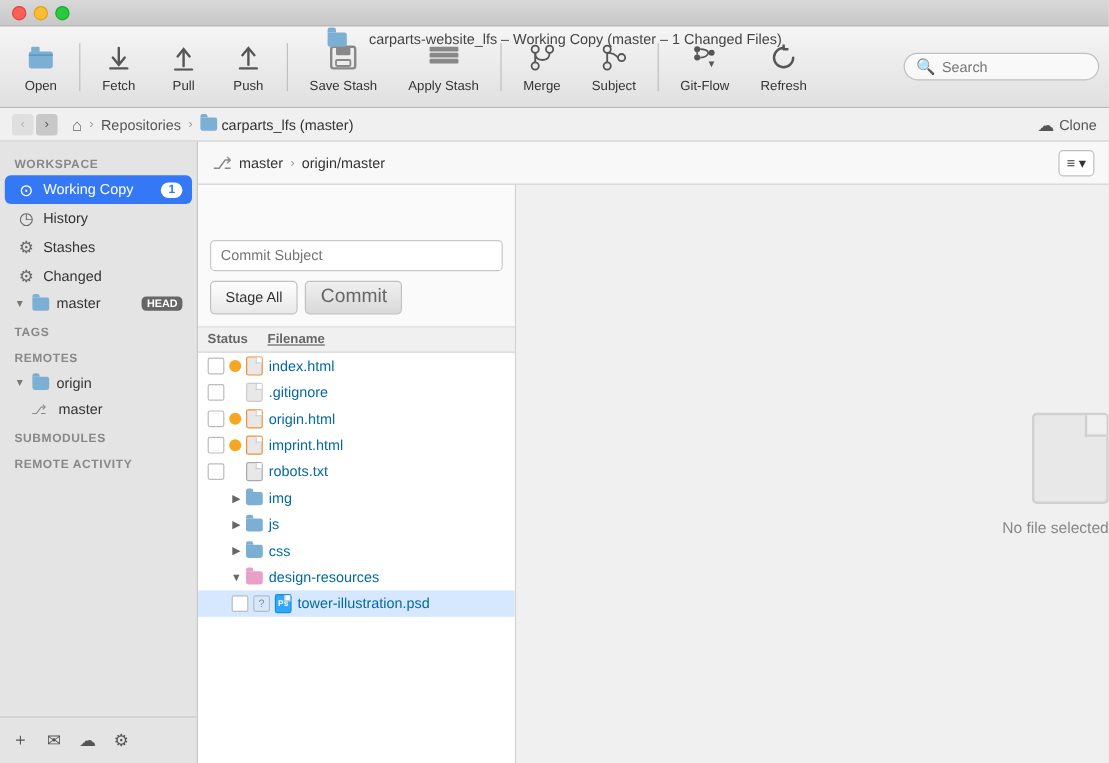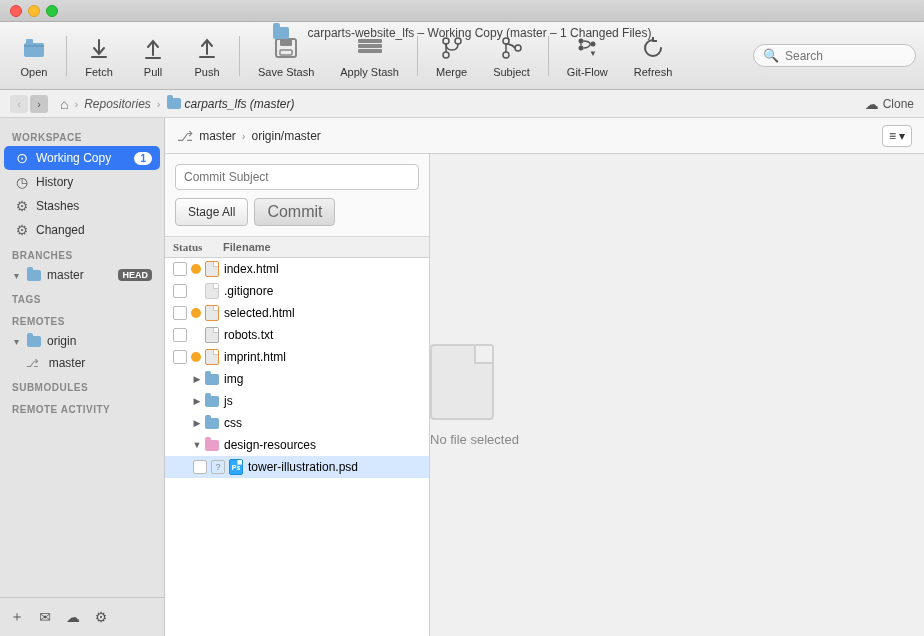--- a/index.html
+++ b/index.html
@@ -150,7 +150,6 @@
       display: flex;
       align-items: center;
       gap: 4px;
-      font-style: italic;
     }
     .breadcrumb-sep { color: #999; font-size: 11px; }
     .breadcrumb-folder {

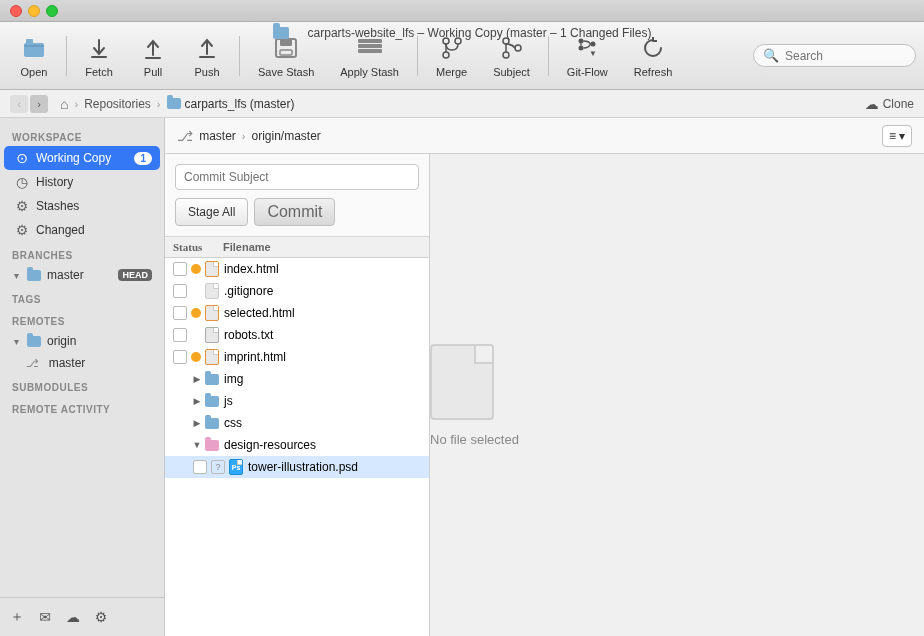--- a/index.html
+++ b/index.html
@@ -377,6 +377,7 @@
       background: white;
       color: #6d28d9;
       margin-bottom: 8px;
+      margin-top: 36px;
     }
     .commit-actions {
       display: flex;

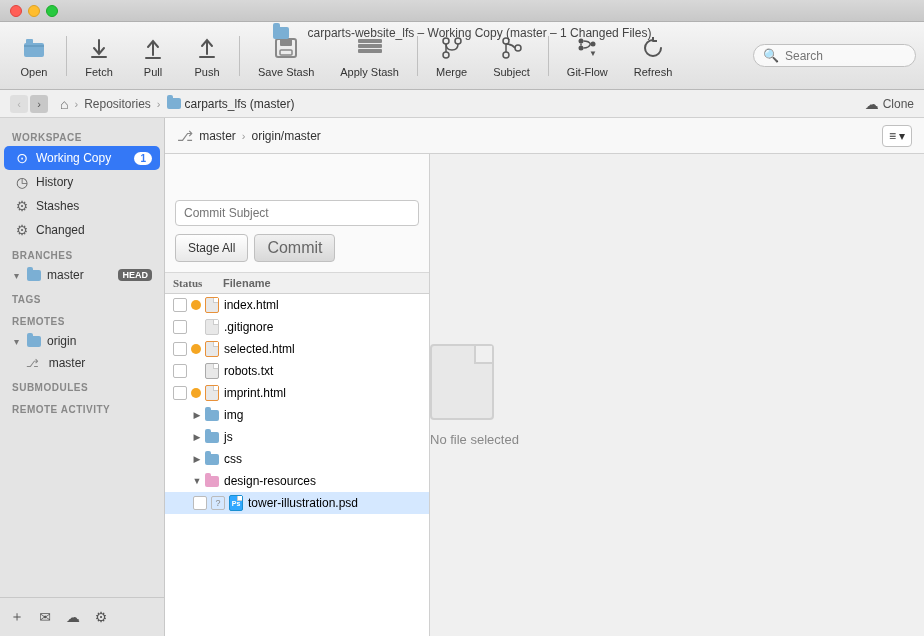--- a/index.html
+++ b/index.html
@@ -766,7 +766,6 @@
       <span class="sidebar-item-label">Changed</span>
     </div>
 
-    <div class="sidebar-section-header">Branches</div>
 
     <div class="sidebar-item">
       <span class="sidebar-chevron">▾</span>

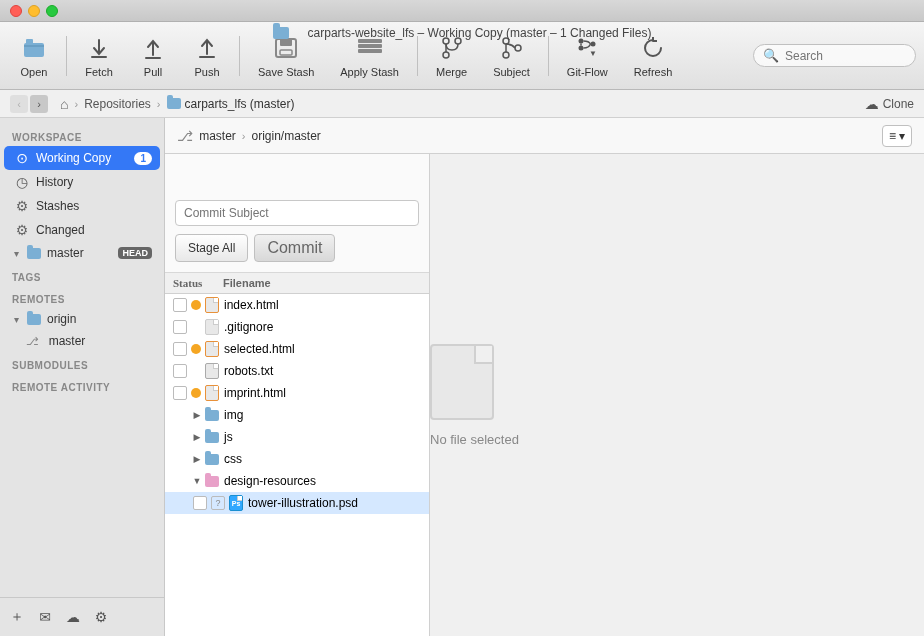--- a/index.html
+++ b/index.html
@@ -414,7 +414,7 @@
       color: #666;
       font-weight: 600;
     }
-    .file-list-header-col.status-col { width: 50px; font-family: Liberation Serif, serif; }
+    .file-list-header-col.status-col { width: 50px; }
     .file-list-header-col.name-col { flex: 1; }
 
     .file-list {

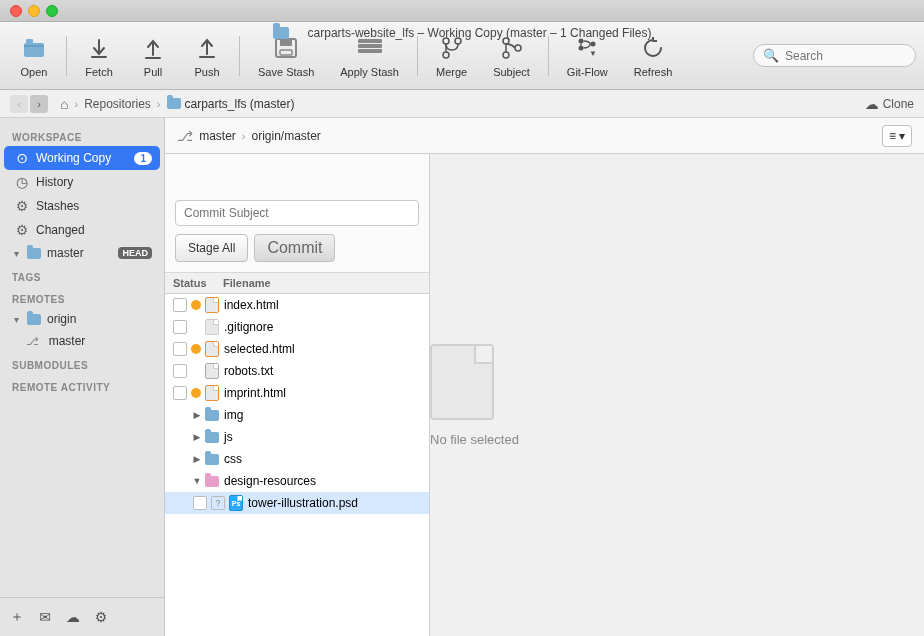--- a/index.html
+++ b/index.html
@@ -415,7 +415,7 @@
       font-weight: 600;
     }
     .file-list-header-col.status-col { width: 50px; }
-    .file-list-header-col.name-col { flex: 1; }
+    .file-list-header-col.name-col { flex: 1; text-decoration: underline; }
 
     .file-list {
       flex: 1;

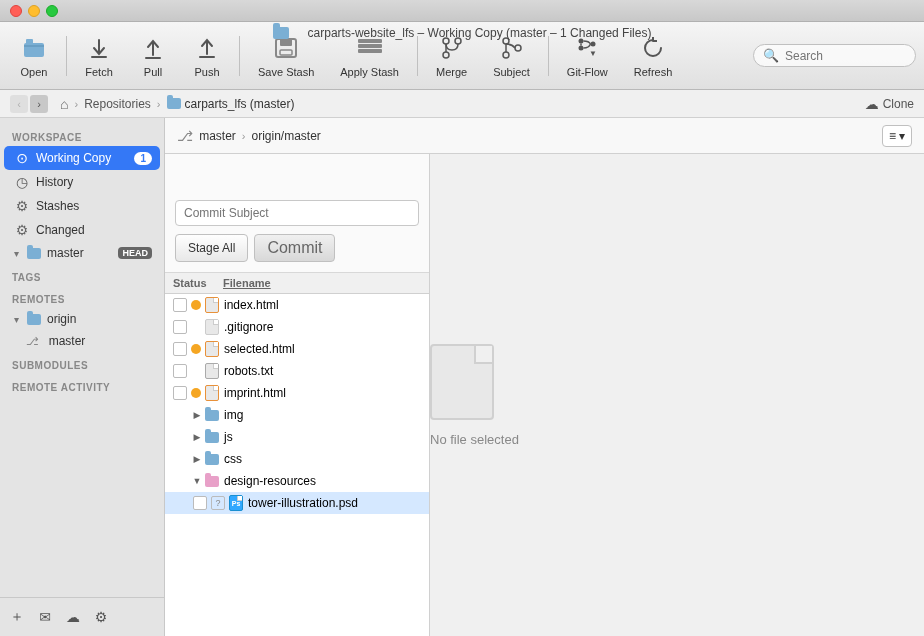--- a/index.html
+++ b/index.html
@@ -519,7 +519,7 @@
 
     .file-name {
       font-size: 12px;
-      color: #000000;
+      color: #0369a1;
     }
 
     .question-badge {

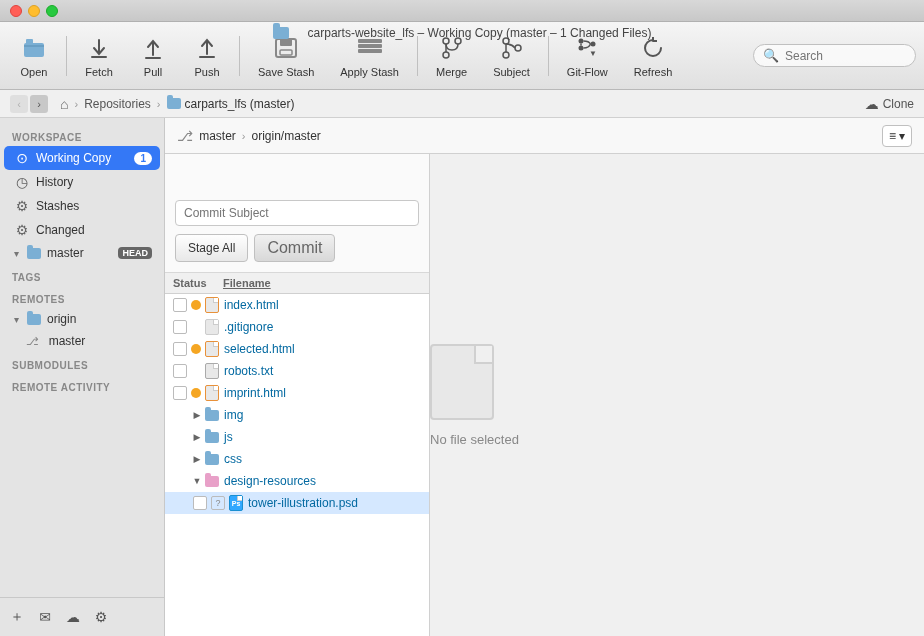--- a/index.html
+++ b/index.html
@@ -852,7 +852,7 @@
             <div class="file-checkbox"></div>
             <div class="file-status-dot dot-orange"></div>
             <div class="file-icon html-icon"></div>
-            <span class="file-name">selected.html</span>
+            <span class="file-name">origin.html</span>
           </div>
 
           <div class="file-row">

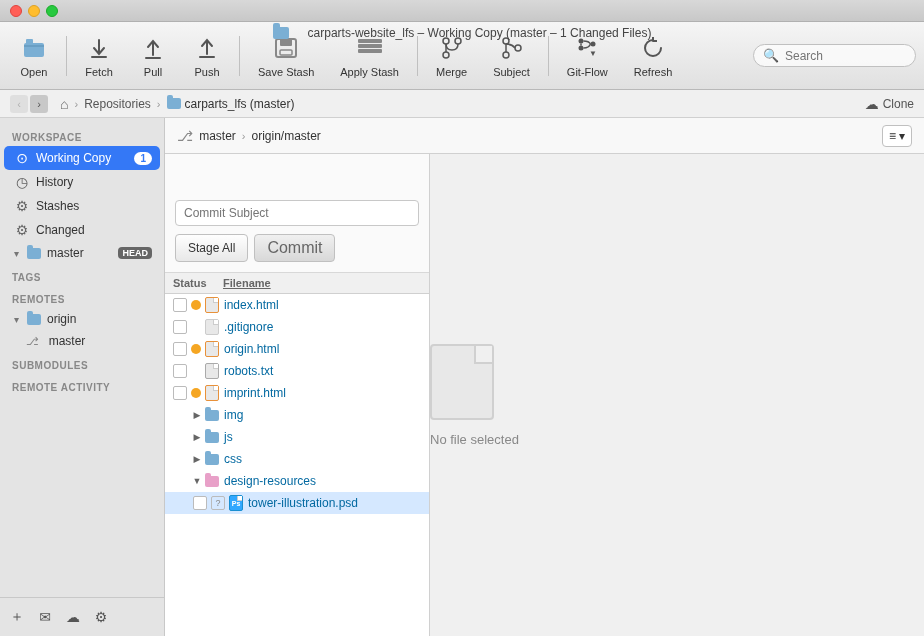--- a/index.html
+++ b/index.html
@@ -857,16 +857,16 @@
 
           <div class="file-row">
             <div class="file-checkbox"></div>
+            <div class="file-status-dot dot-orange"></div>
+            <div class="file-icon html-icon"></div>
+            <span class="file-name">imprint.html</span>
+          </div>
+
+          <div class="file-row">
+            <div class="file-checkbox"></div>
             <div class="file-status-dot" style="background:transparent;"></div>
             <div class="file-icon txt-icon"></div>
             <span class="file-name">robots.txt</span>
-          </div>
-
-          <div class="file-row">
-            <div class="file-checkbox"></div>
-            <div class="file-status-dot dot-orange"></div>
-            <div class="file-icon html-icon"></div>
-            <span class="file-name">imprint.html</span>
           </div>
 
           <div class="folder-row">

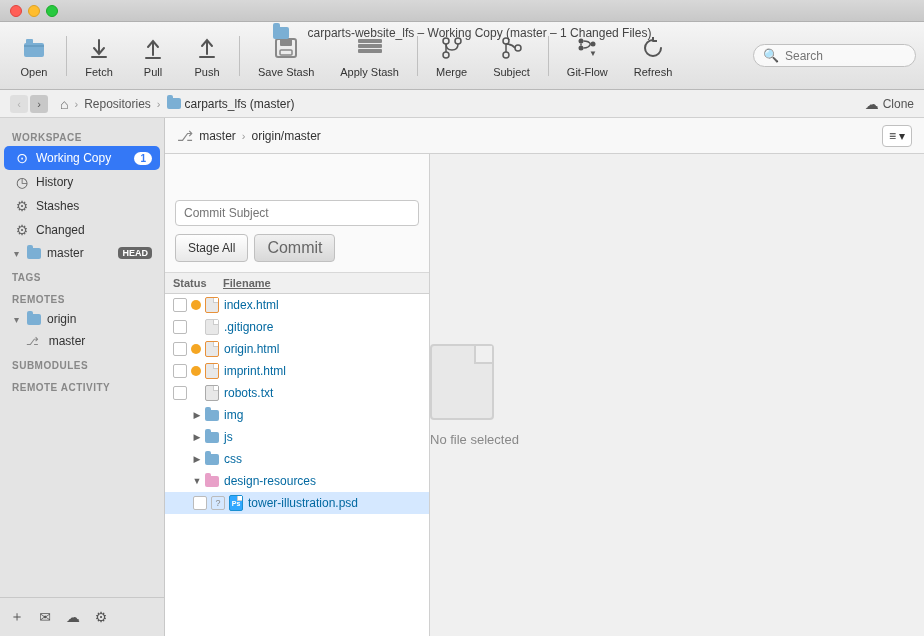--- a/index.html
+++ b/index.html
@@ -541,7 +541,7 @@
       flex: 1;
       display: flex;
       flex-direction: column;
-      align-items: flex-start;
+      align-items: flex-end;
       justify-content: center;
       background: #f0f0f0;
     }

